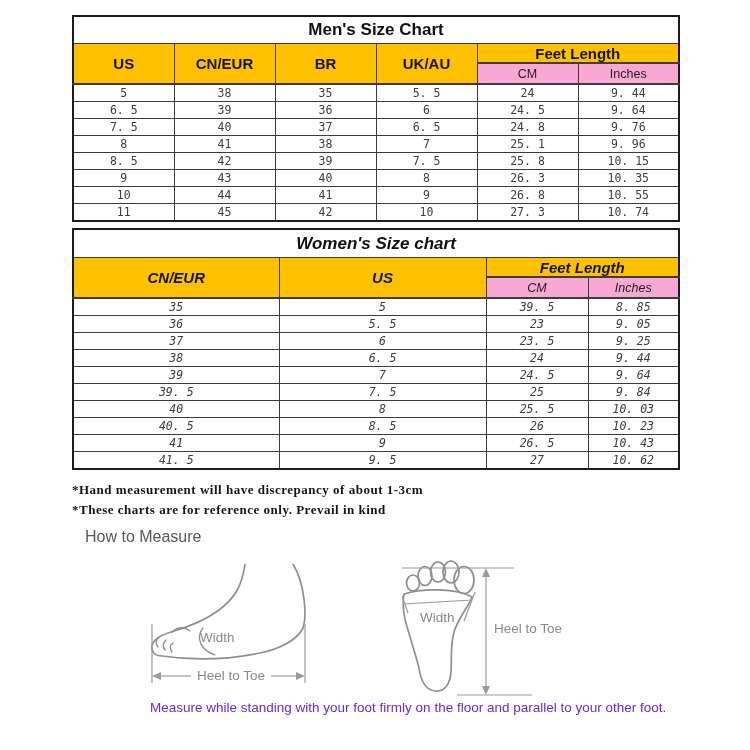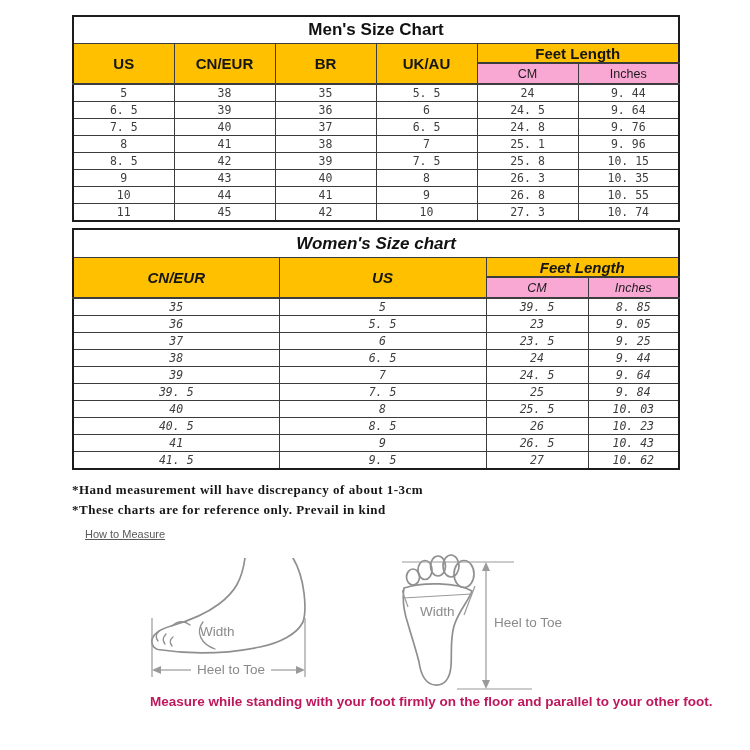--- a/index.html
+++ b/index.html
@@ -43,7 +43,7 @@
     font-size:13px;color:#161616;line-height:20px;letter-spacing:0.5px;
   }
   
-  .howto-heading{margin:8px 0 0 85px;font-size:11px;color:#595959;text-decoration:underline;}
+  .howto-heading{margin:8px 0 0 85px;font-size:16px;color:#595959;}
   .howto-sub{margin:7px 0 0 85px;font-size:12.5px;color:#383838;}
   .diagrams{display:flex;align-items:flex-start;margin:4px 0 0 145px;gap:82px;}
   .diagrams svg{display:block;}

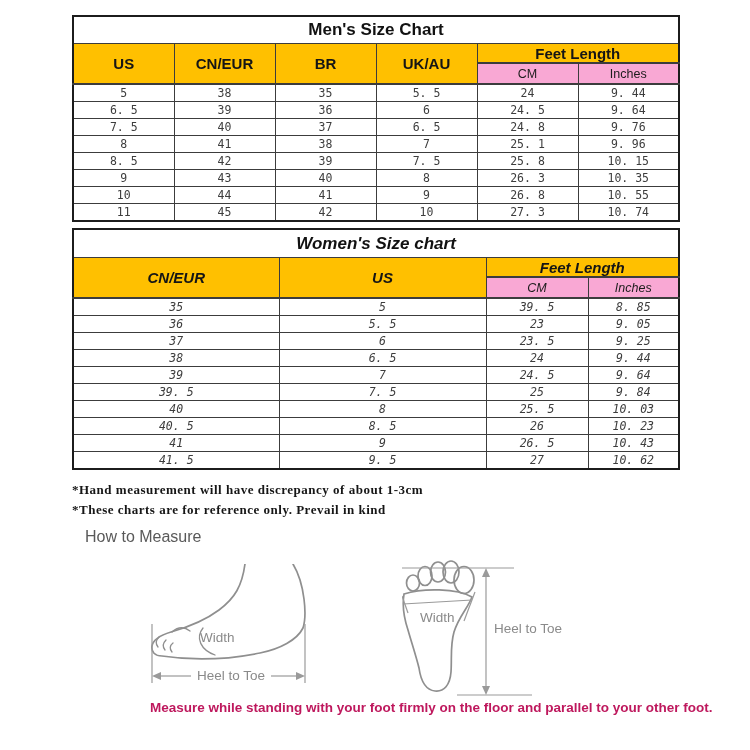--- a/index.html
+++ b/index.html
@@ -52,7 +52,7 @@
   .dim-line{fill:none;stroke:#9a9a9a;stroke-width:1.2;}
   .dim-fill{fill:#9a9a9a;stroke:none;}
   .diagrams text{font-family:"Liberation Sans",sans-serif;font-size:13.5px;fill:#8a8a8a;}
-  .caption{margin:0 0 0 150px;font-size:13.5px;color:#be185d;font-weight:bold;}
+  .caption{margin:0 0 0 150px;font-size:13.5px;color:#6d28d9;}
 </style>
 </head>
 <body>

